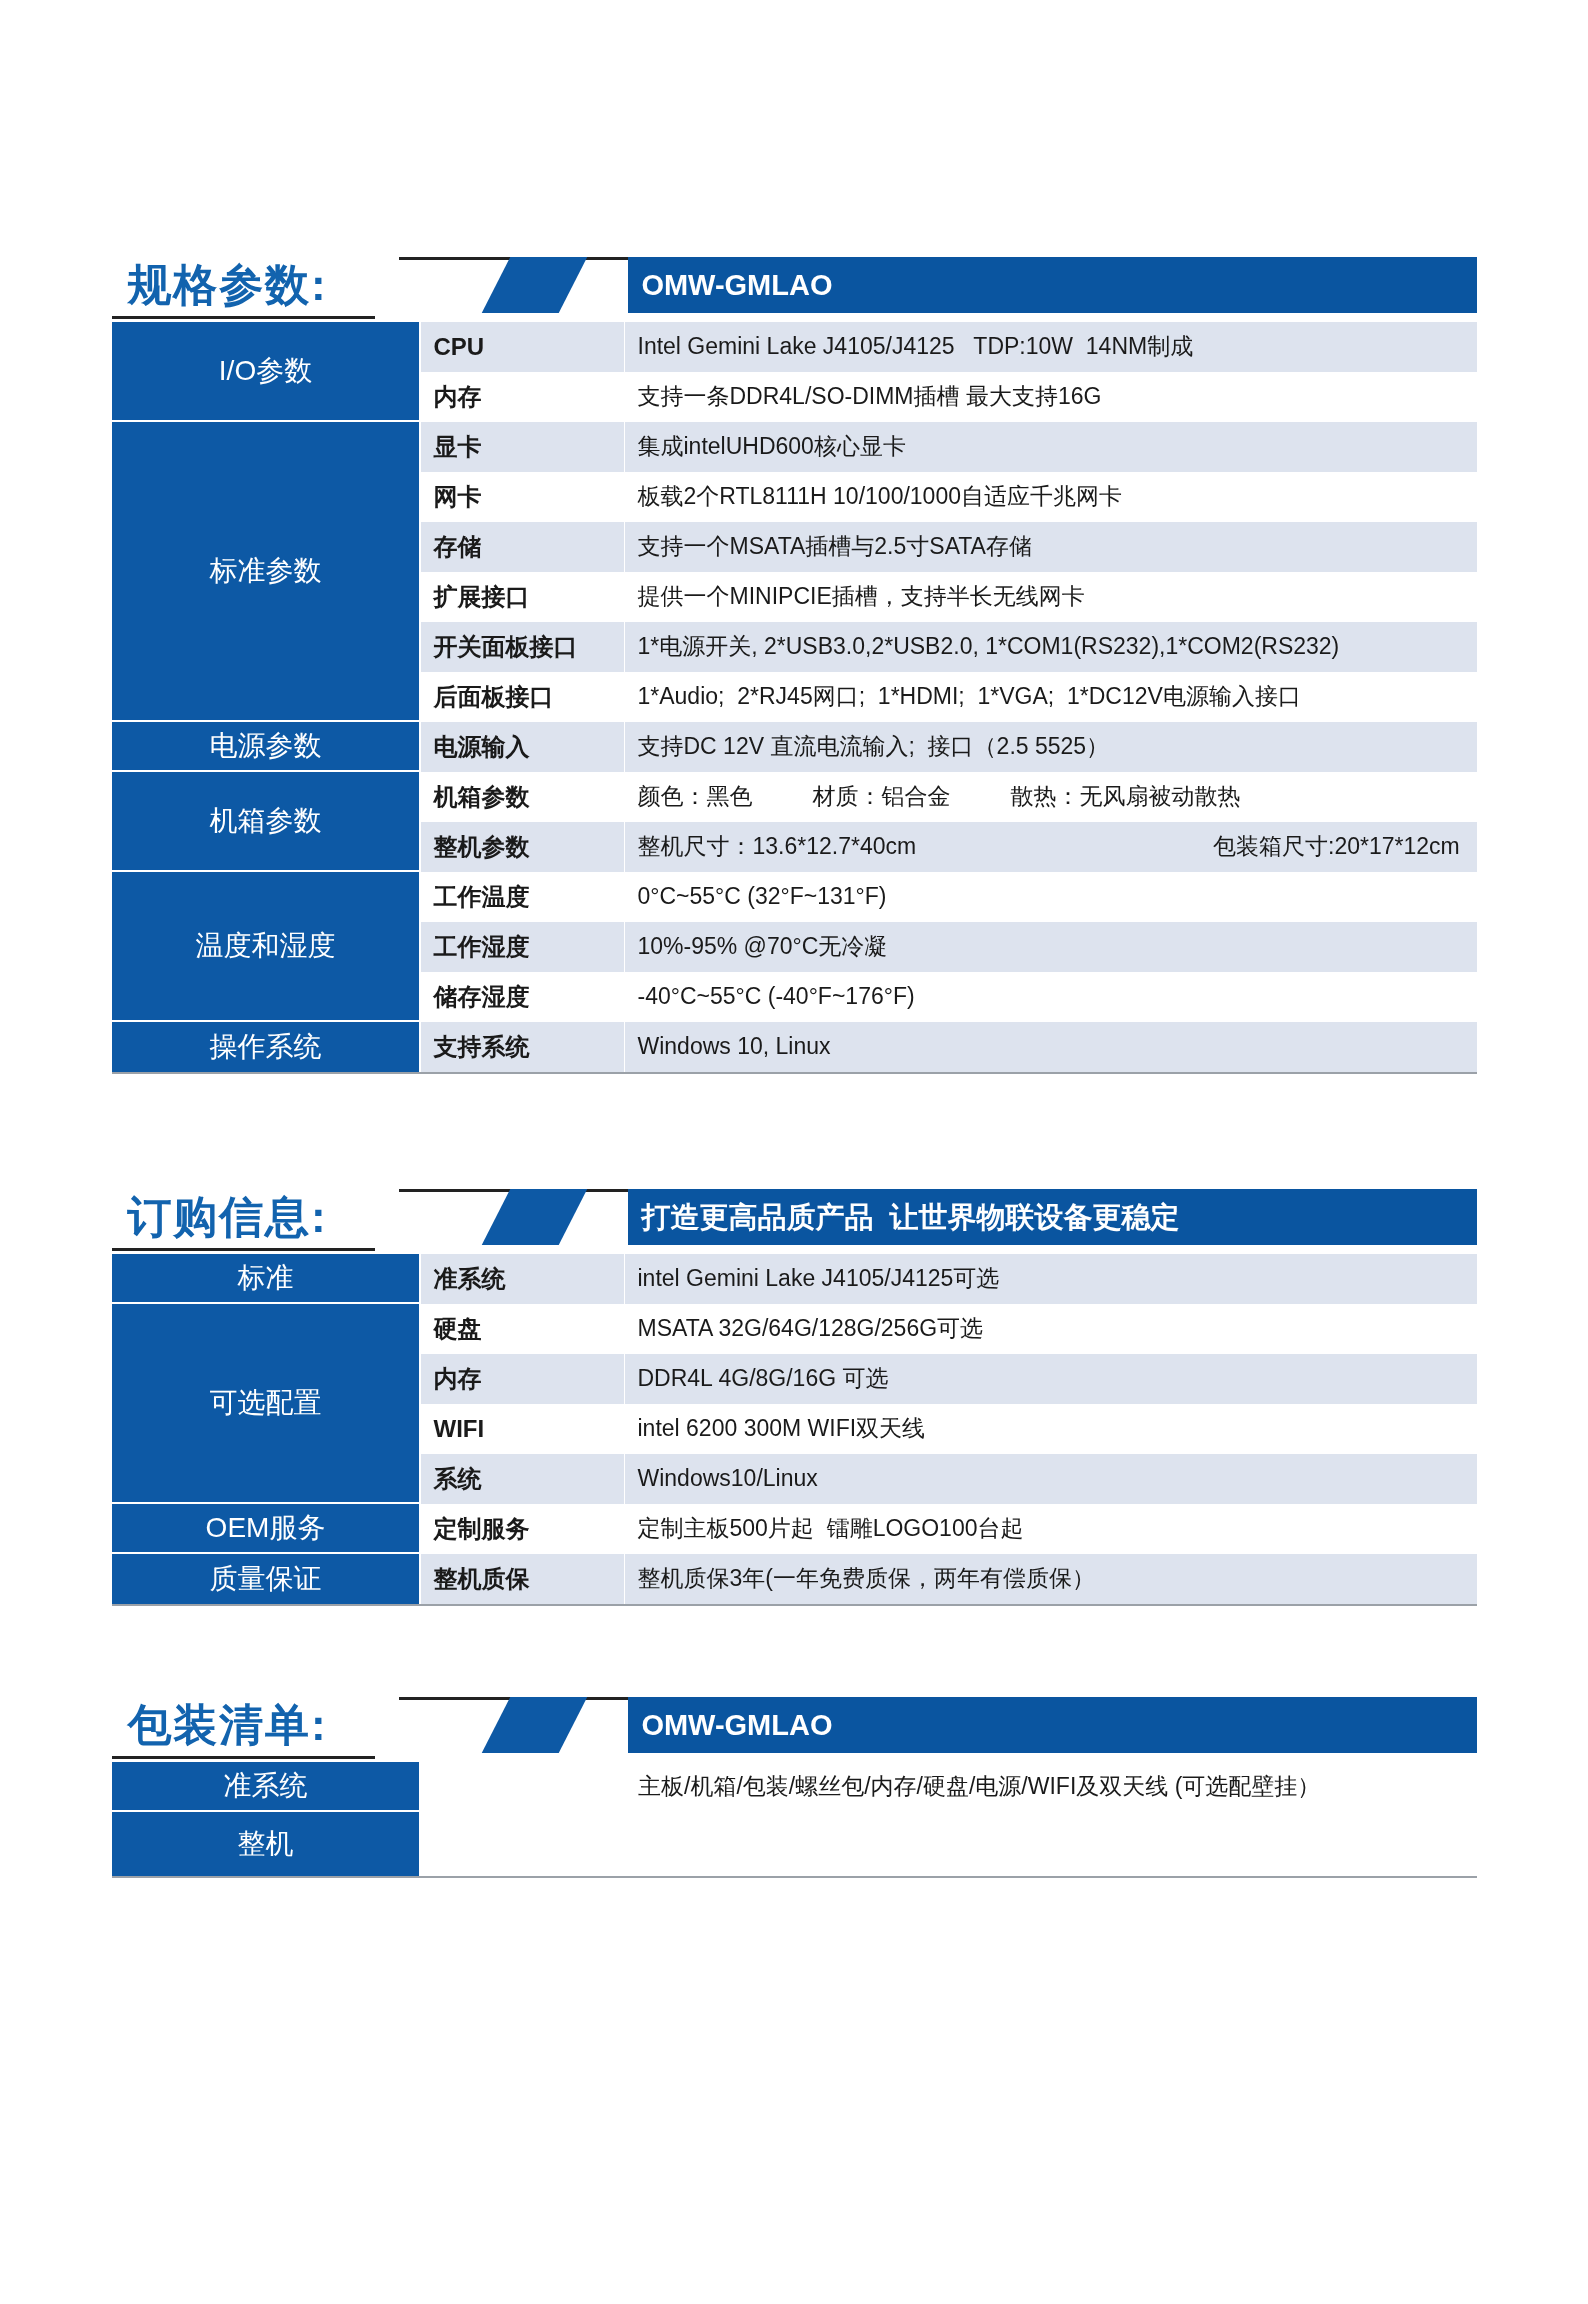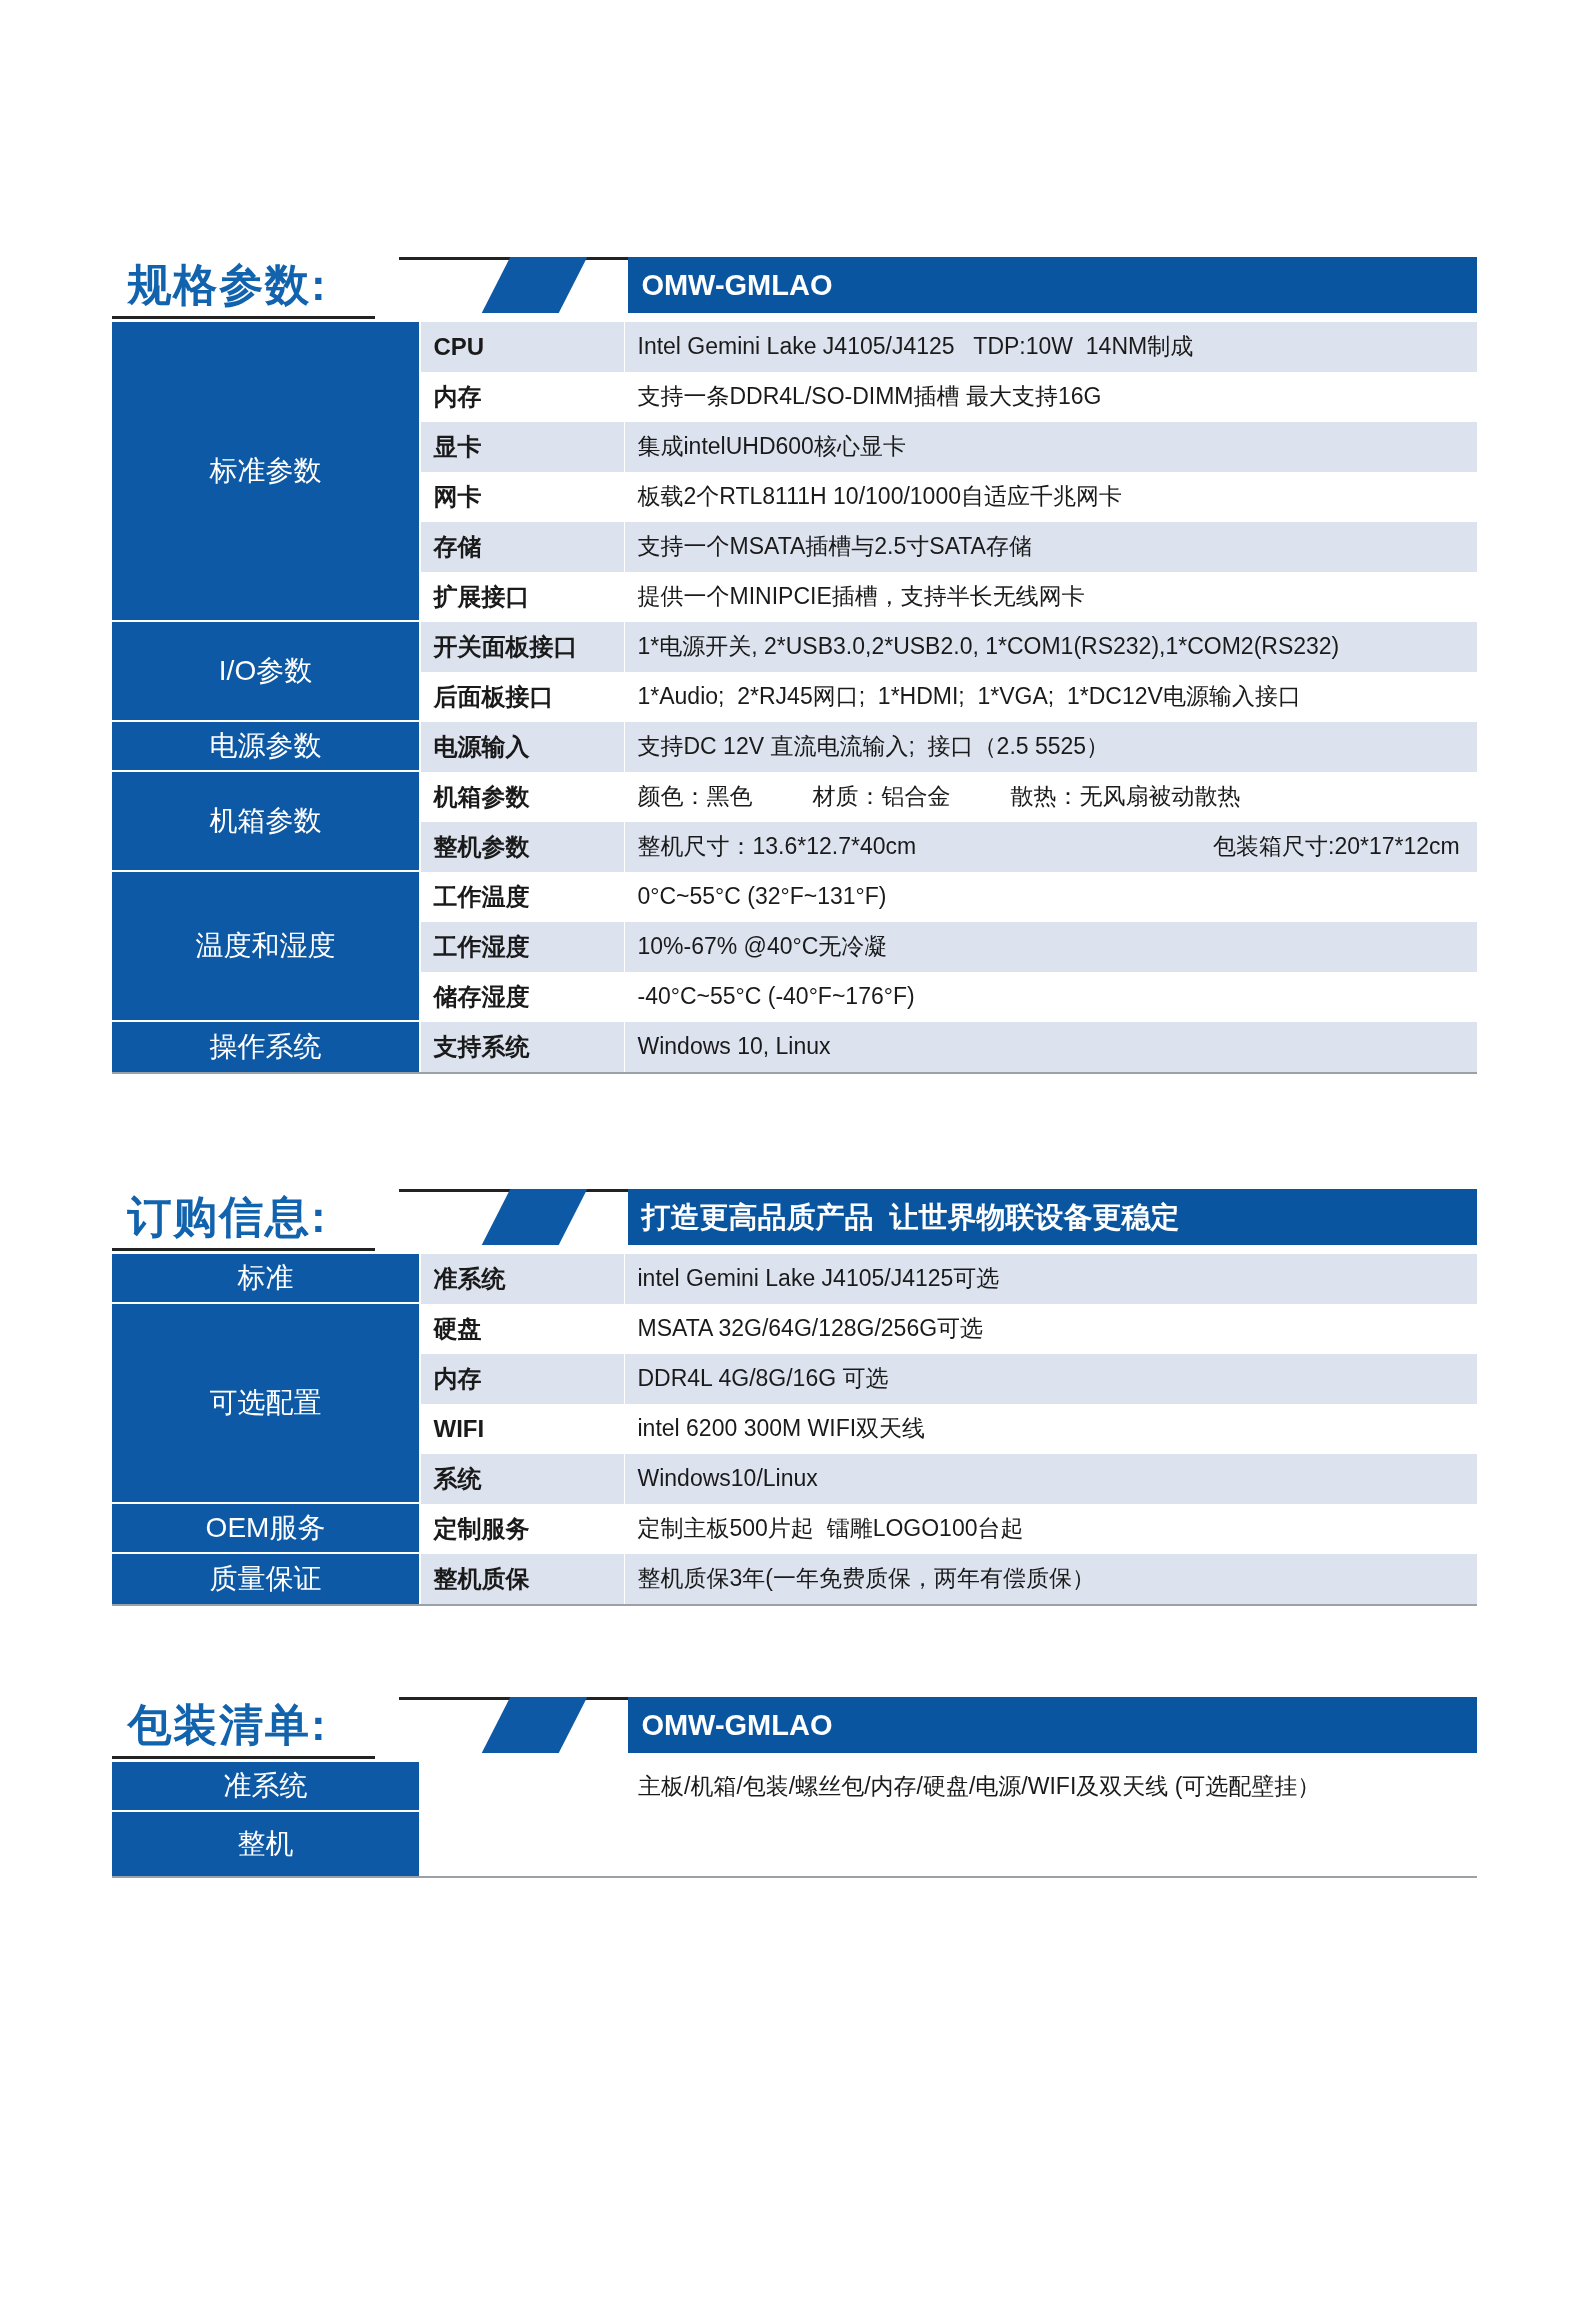--- a/index.html
+++ b/index.html
@@ -79,8 +79,8 @@
     <div class="sec-underline"></div>
     <div class="sec-table">
       <div class="col-groups">
+        <div class="group-cell" style="height: 100px;">I/O参数</div>
         <div class="group-cell" style="height: 300px;">标准参数</div>
-        <div class="group-cell" style="height: 100px;">I/O参数</div>
         <div class="group-cell" style="height: 50px;">电源参数</div>
         <div class="group-cell" style="height: 100px;">机箱参数</div>
         <div class="group-cell" style="height: 150px; text-align: right;">温度和湿度</div>

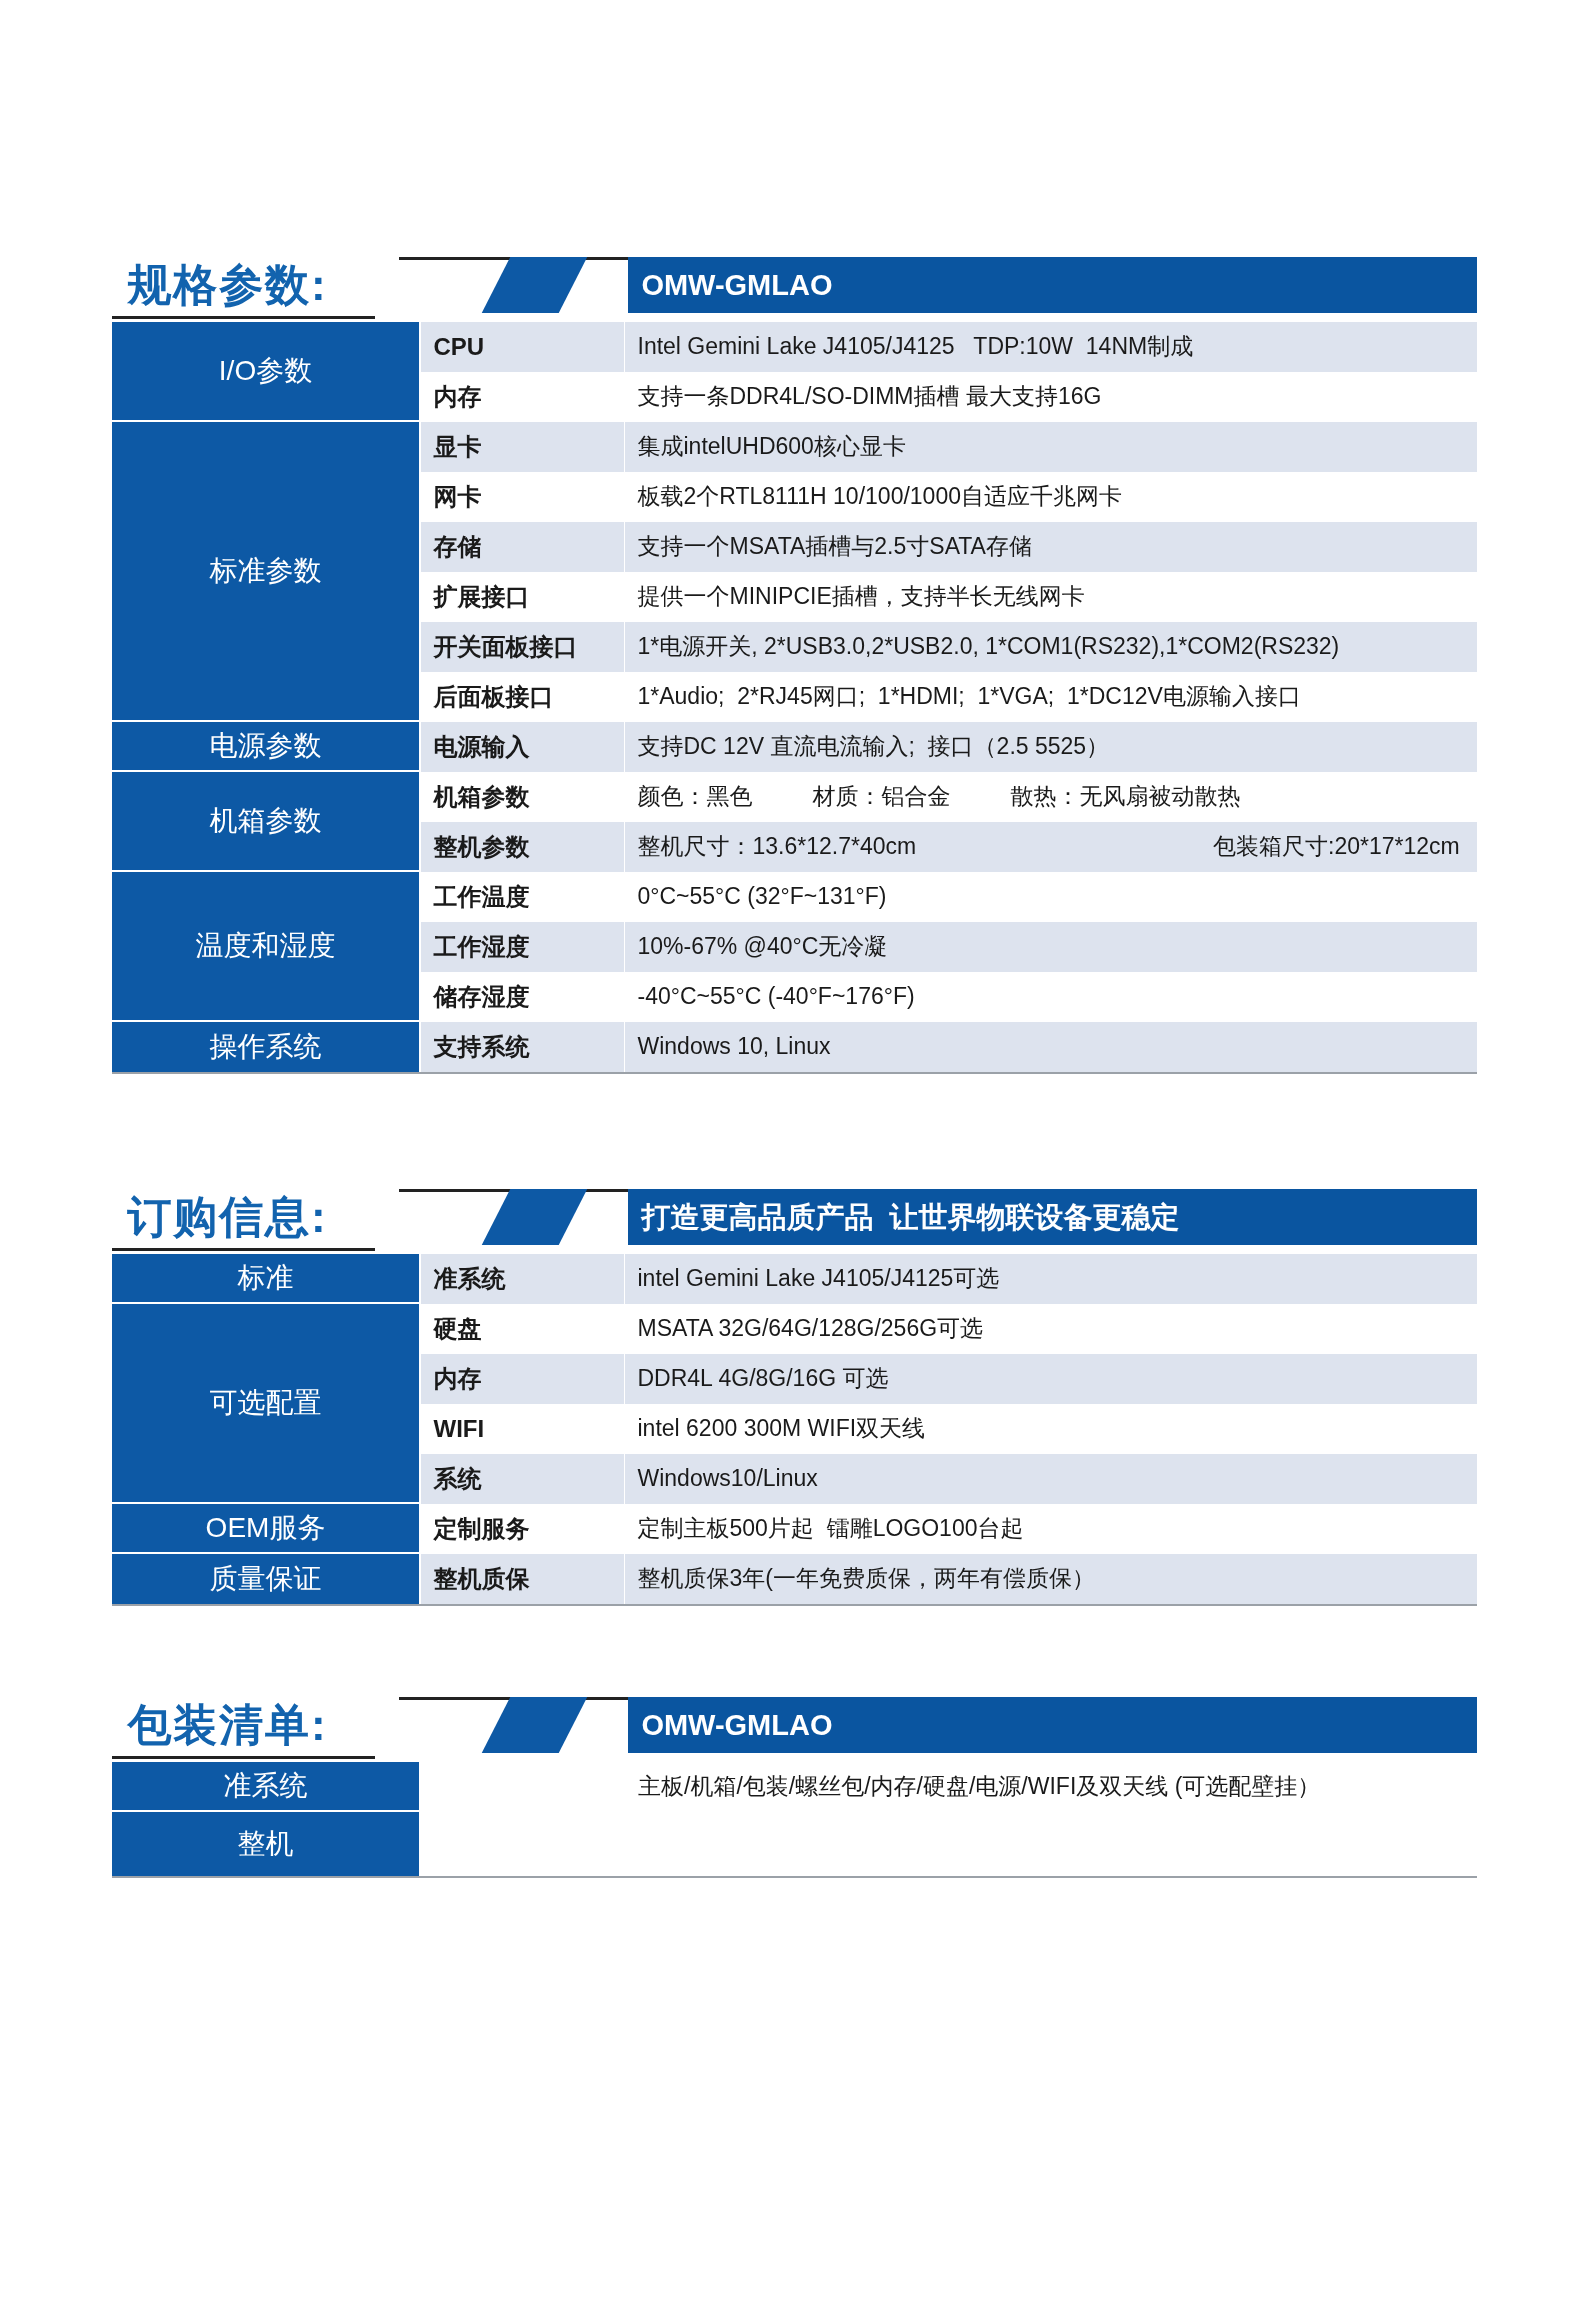--- a/index.html
+++ b/index.html
@@ -137,7 +137,7 @@
         </div>
         <div class="t-row alt">
           <div class="cell-label">工作湿度</div>
-          <div class="cell-value"><span>10%-67% @40°C无冷凝</span></div>
+          <div class="cell-value"><span>10%-95% @70°C无冷凝</span></div>
         </div>
         <div class="t-row">
           <div class="cell-label">储存湿度</div>

